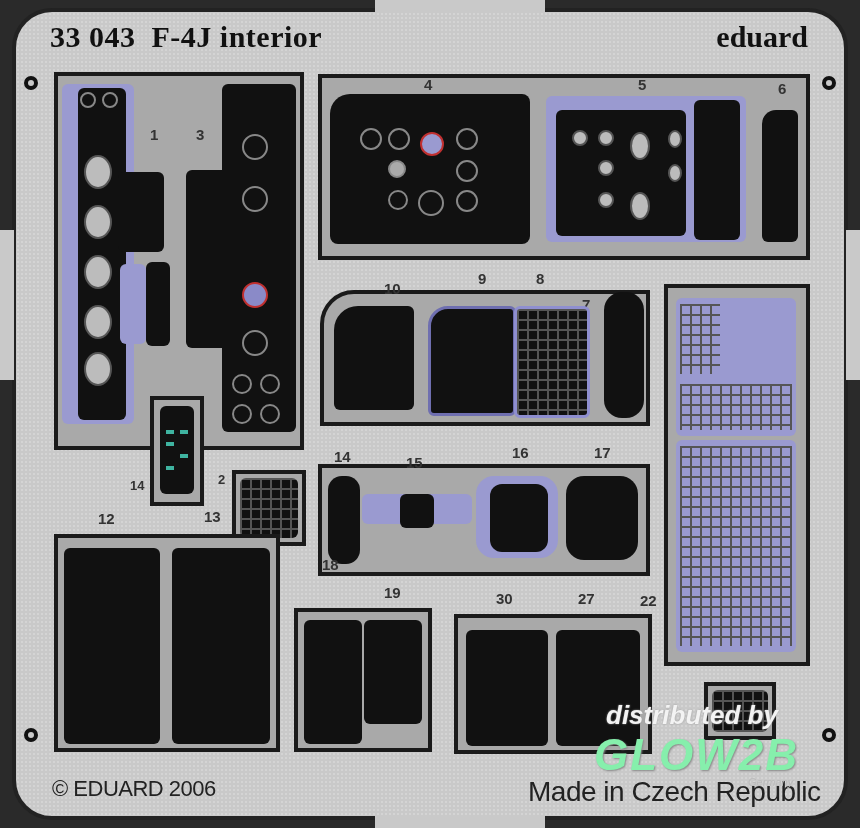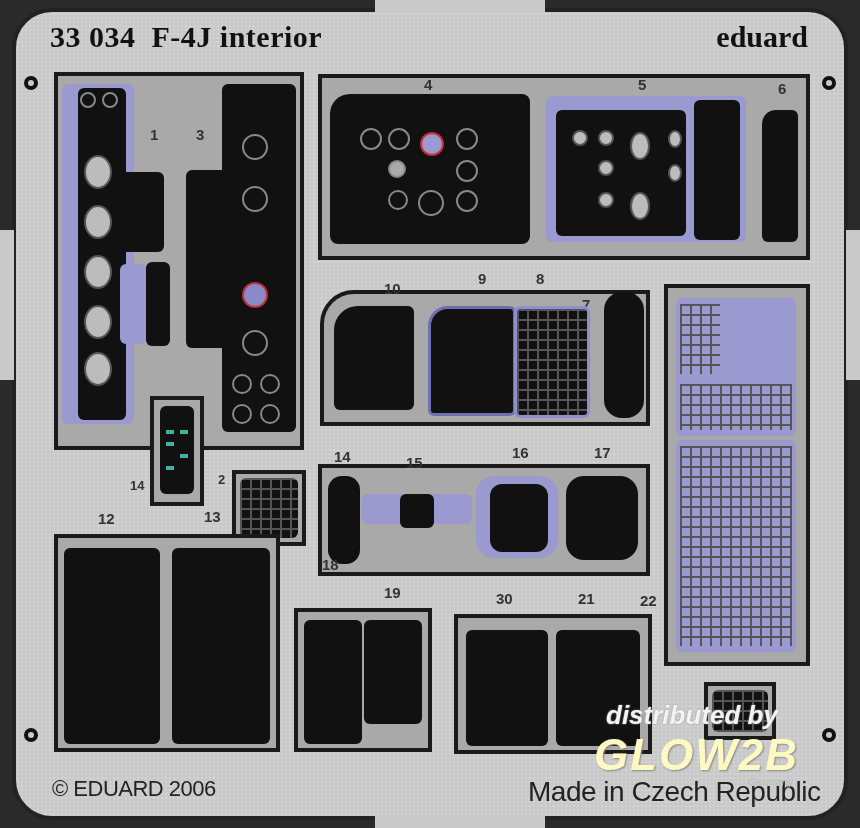--- a/index.html
+++ b/index.html
@@ -35,7 +35,7 @@
 <div class="tab" style="left:846px;top:230px;width:14px;height:150px;"></div>
 
 <div class="title">
-  <span>33 034</span>&nbsp;
+  <span>33 043</span>&nbsp;
   <span>F-4J interior</span>
 </div>
 <div class="brand">eduard</div>

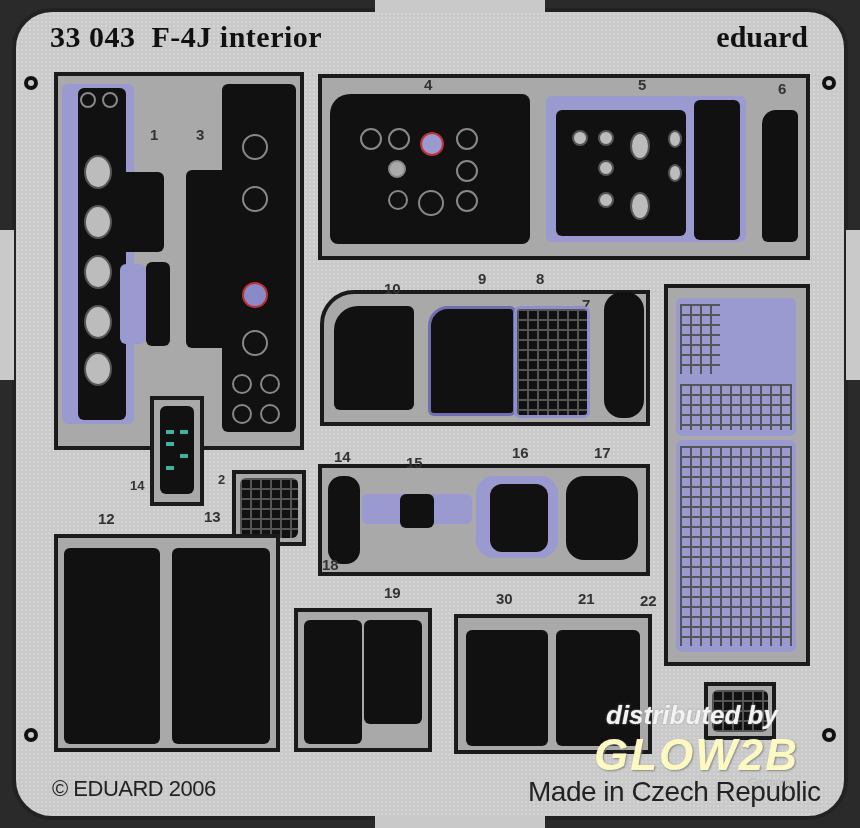--- a/index.html
+++ b/index.html
@@ -146,7 +146,7 @@
 <div class="part" style="left:364px;top:620px;width:58px;height:104px;"></div>
 
 <div class="num" style="left:496px;top:590px;">30</div>
-<div class="num" style="left:578px;top:590px;">21</div>
+<div class="num" style="left:578px;top:590px;">27</div>
 <div class="frame" style="left:454px;top:614px;width:198px;height:140px;"></div>
 <div class="part" style="left:466px;top:630px;width:82px;height:116px;"></div>
 <div class="part" style="left:556px;top:630px;width:84px;height:116px;"></div>

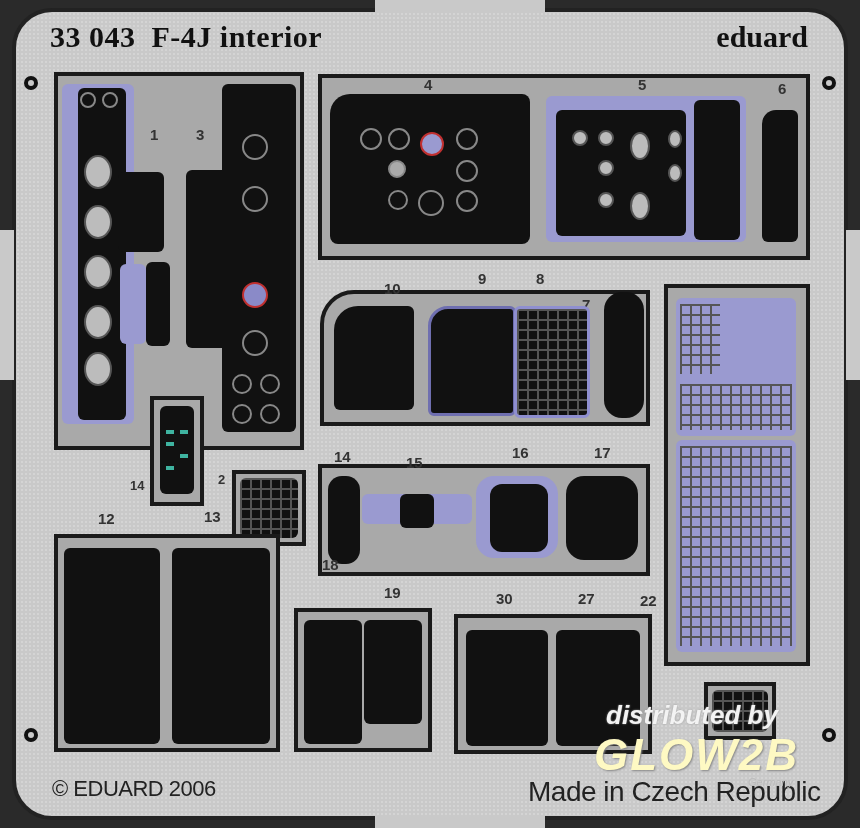--- a/index.html
+++ b/index.html
@@ -12,7 +12,7 @@
   .copy{position:absolute;left:52px;top:776px;font-size:22px;color:#222;letter-spacing:-0.5px;}
   .made{position:absolute;left:528px;top:776px;font-size:28px;color:#222;letter-spacing:-0.5px;}
   .dist{position:absolute;left:606px;top:700px;font-size:26px;font-style:italic;font-weight:bold;color:#f3f3f3;text-shadow:0 0 2px #999;}
-  .glow{position:absolute;left:594px;top:730px;font-size:44px;font-style:italic;font-weight:bold;color:#fef9c3;letter-spacing:2px;text-shadow:1px 1px 2px #888;}
+  .glow{position:absolute;left:594px;top:730px;font-size:44px;font-style:italic;font-weight:bold;color:#86efac;letter-spacing:2px;text-shadow:1px 1px 2px #888;}
   .germany{position:absolute;left:748px;top:776px;font-size:11px;color:#bbb;font-style:italic;}
   .frame{position:absolute;border:4px solid #1a1a1a;background:#a9a9a9;box-sizing:border-box;}
   .part{position:absolute;background:#111;border-radius:6px;}

